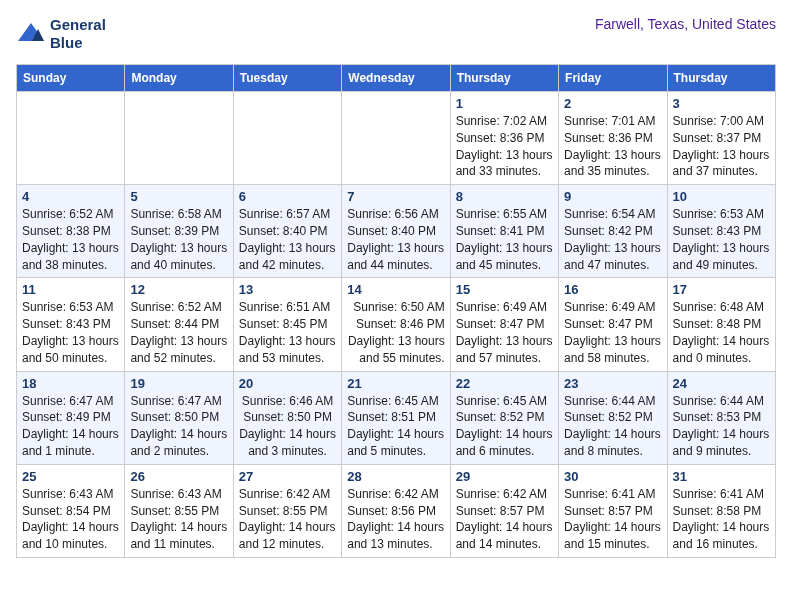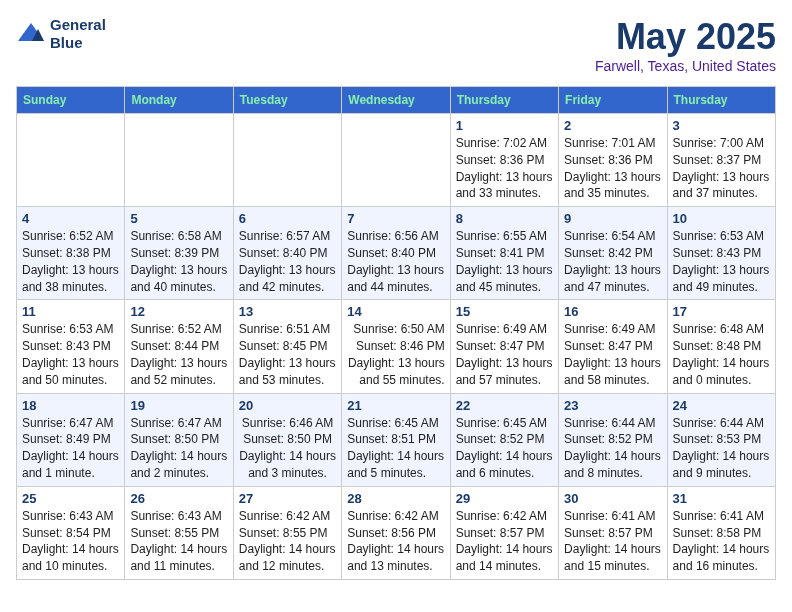--- a/index.html
+++ b/index.html
@@ -100,7 +100,6 @@
     </div>
   </div>
   <div class="title-block">
-    <div class="month-title">May 2025</div>
     <div class="location">Farwell, Texas, United States</div>
   </div>
 </div>

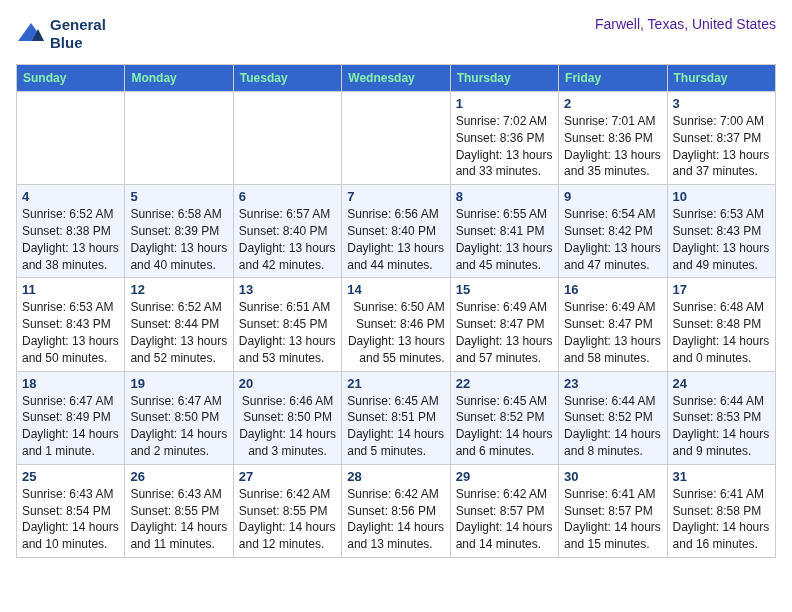--- a/index.html
+++ b/index.html
@@ -52,7 +52,7 @@
     }
     thead tr th {
       background: #3366cc;
-      color: #86efac;
+      color: #ffffff;
       text-align: left;
       padding: 6px 6px;
       font-size: 12px;

